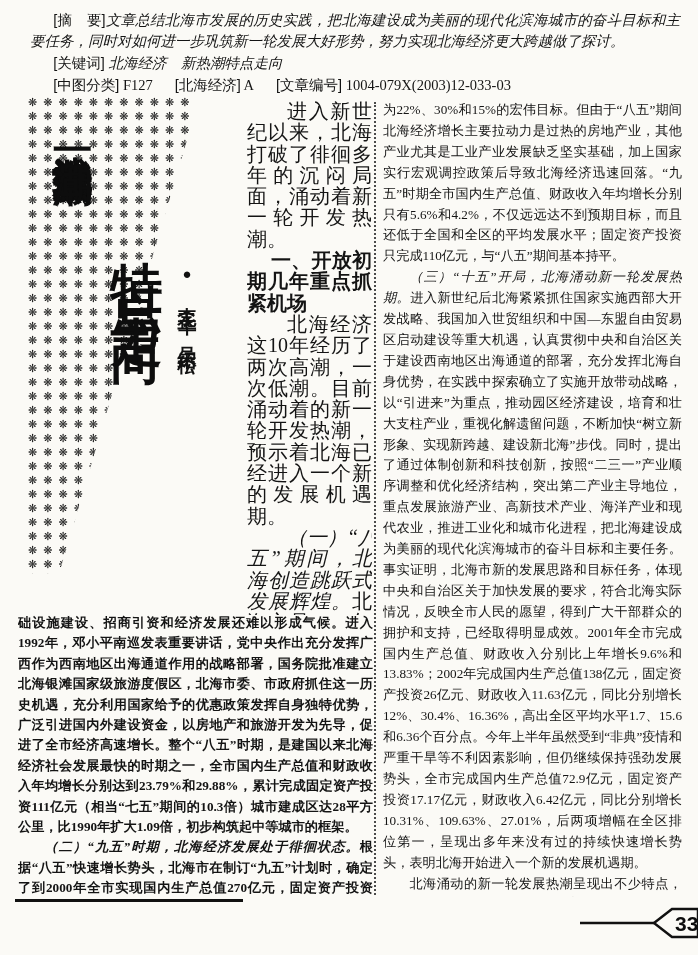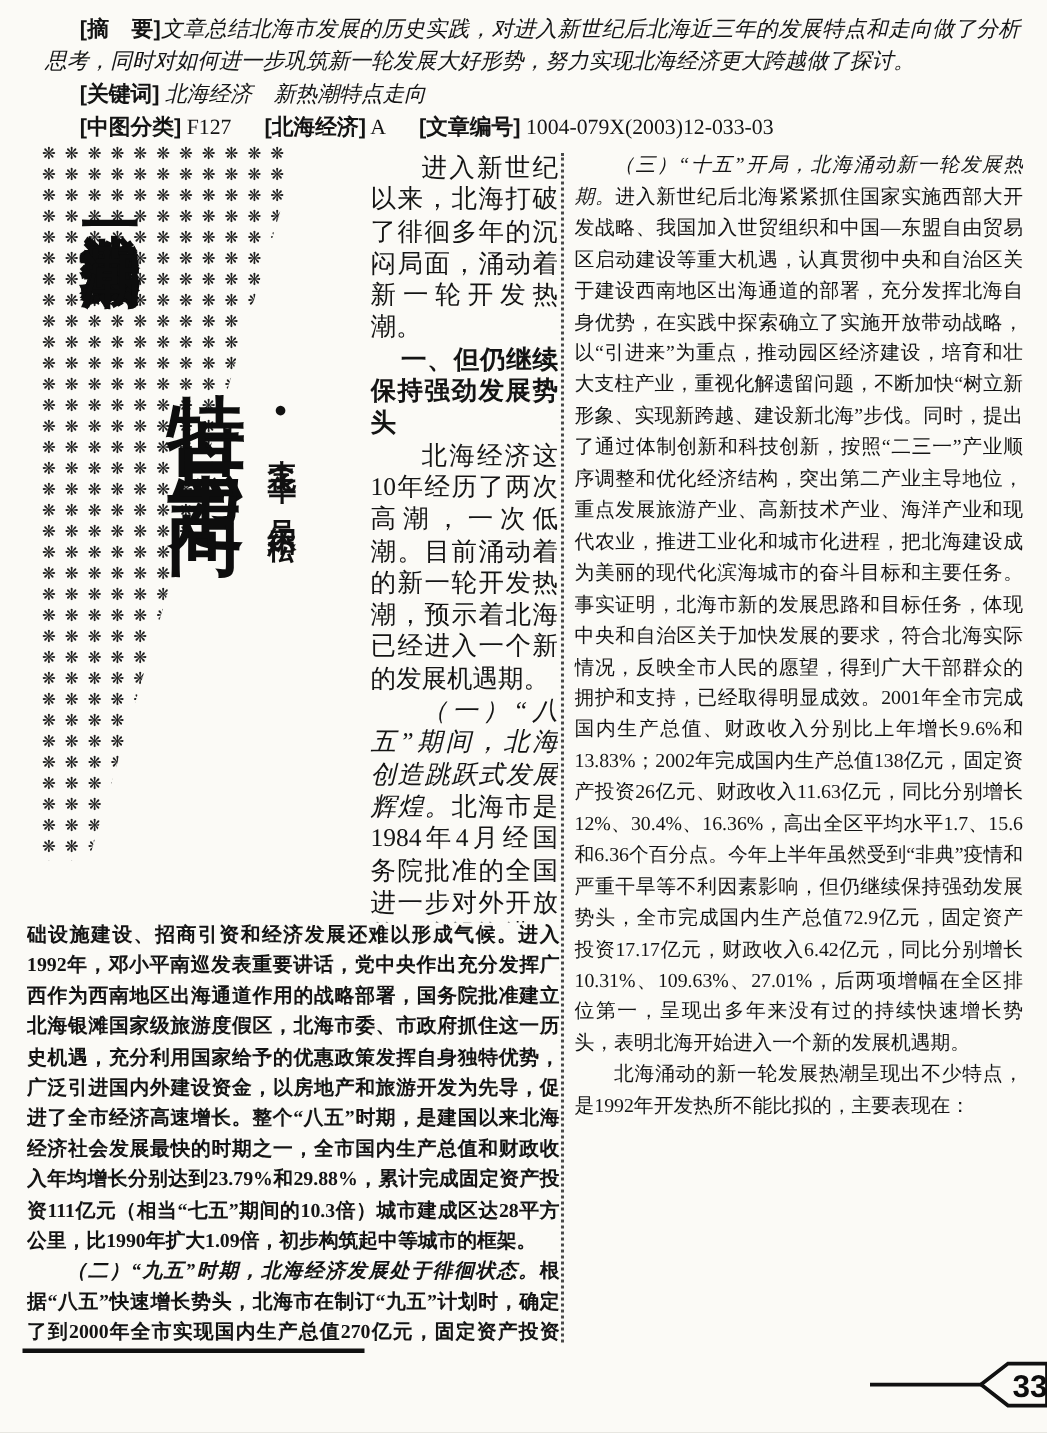--- a/index.html
+++ b/index.html
@@ -12,7 +12,7 @@
   .abstract{position:absolute;left:30px;top:10px;width:650px;}
   .abstract p{margin:0;text-align:justify;}
   .abs-main{font-size:14.5px;line-height:21px;text-indent:1.6em;}
-  .lbl{font-family:"Liberation Sans","DejaVu Sans",sans-serif;font-weight:bold;font-style:normal;}
+  .lbl{font-family:"Liberation Sans","DejaVu Sans",sans-serif;font-weight:normal;font-style:normal;}
   .kai{font-style:italic;}
   .kw-line{font-size:14.5px;line-height:22px;text-indent:1.6em;margin-top:1px;}
   .clc-line{font-size:14.5px;line-height:22px;text-indent:1.6em;}

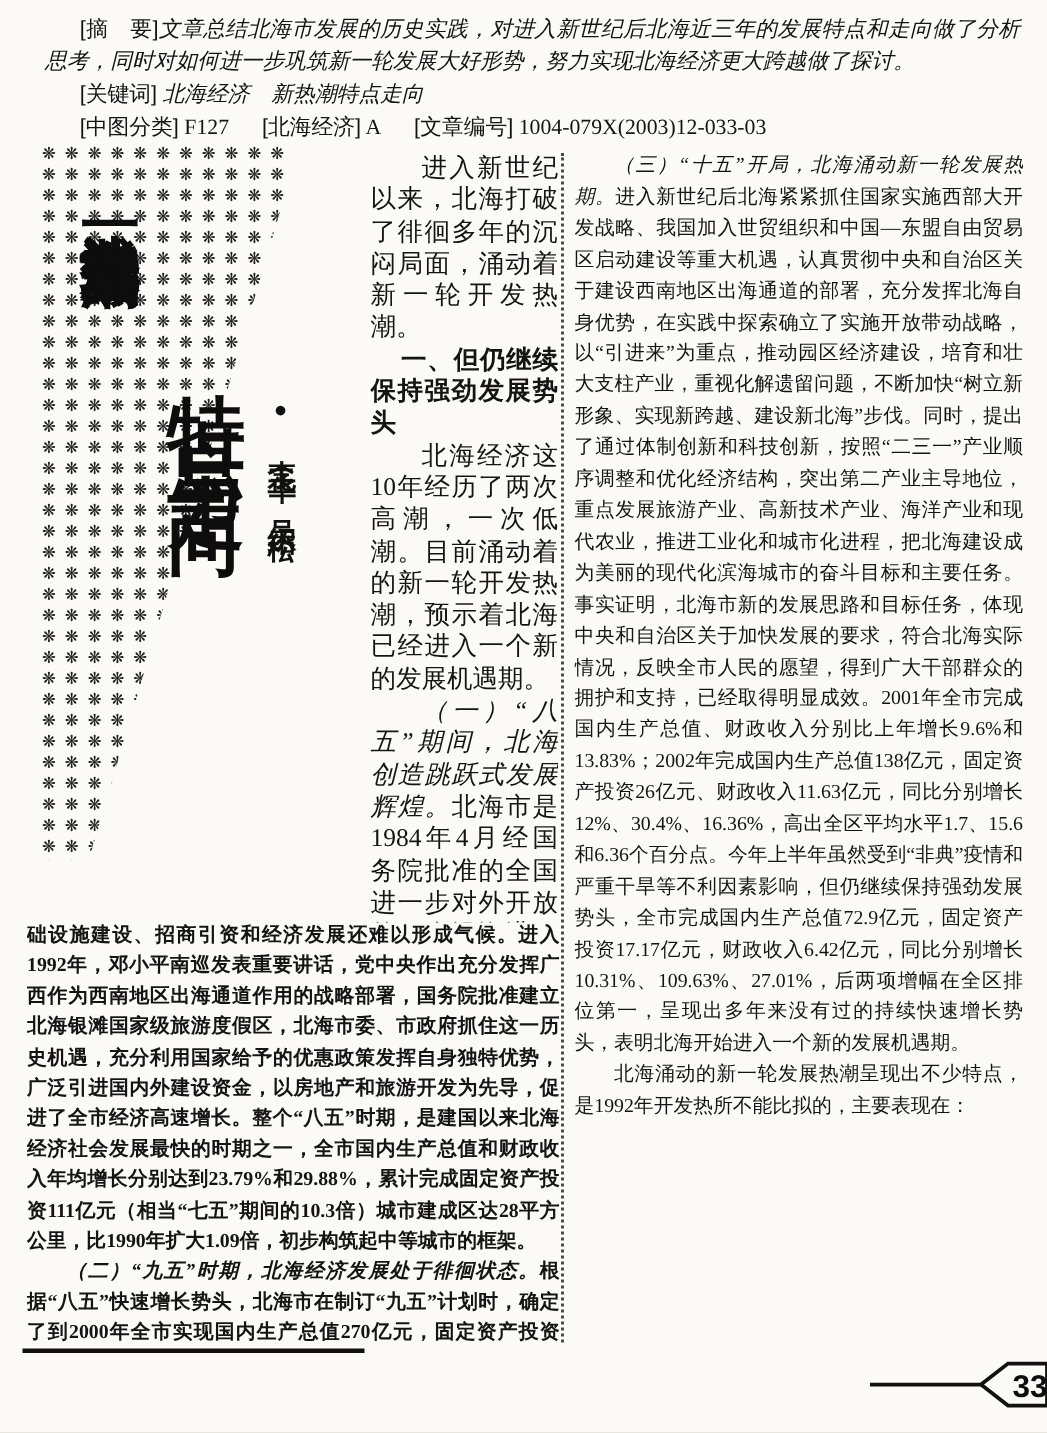--- a/index.html
+++ b/index.html
@@ -81,7 +81,7 @@
 <div class="page">
 
   <div class="abstract">
-    <p class="abs-main"><span class="lbl">[摘　要]</span><span class="kai">文章总结北海市发展的历史实践，对进入新世纪后北海近三年的发展特点和走向做了分析思考，同时对如何进一步巩筑新一轮发展大好形势，努力实现北海经济更大跨越做了探讨。</span></p>
+    <p class="abs-main"><span class="lbl">[摘　要]</span><span class="kai">文章总结北海市发展的历史实践，把北海建设成为美丽的现代化滨海城市的奋斗目标和主要任务，同时对如何进一步巩筑新一轮发展大好形势，努力实现北海经济更大跨越做了探讨。</span></p>
     <p class="kw-line"><span class="lbl">[关键词]</span> <span class="kai">北海经济　新热潮特点走向</span></p>
     <p class="clc-line"><span class="grp"><span class="lbl">[中图分类]</span> <span class="val">F127</span></span><span class="grp"><span class="lbl">[北海经济]</span> <span class="val">A</span></span><span class="grp"><span class="lbl">[文章编号]</span> <span class="val">1004-079X(2003)12-033-03</span></span></p>
   </div>

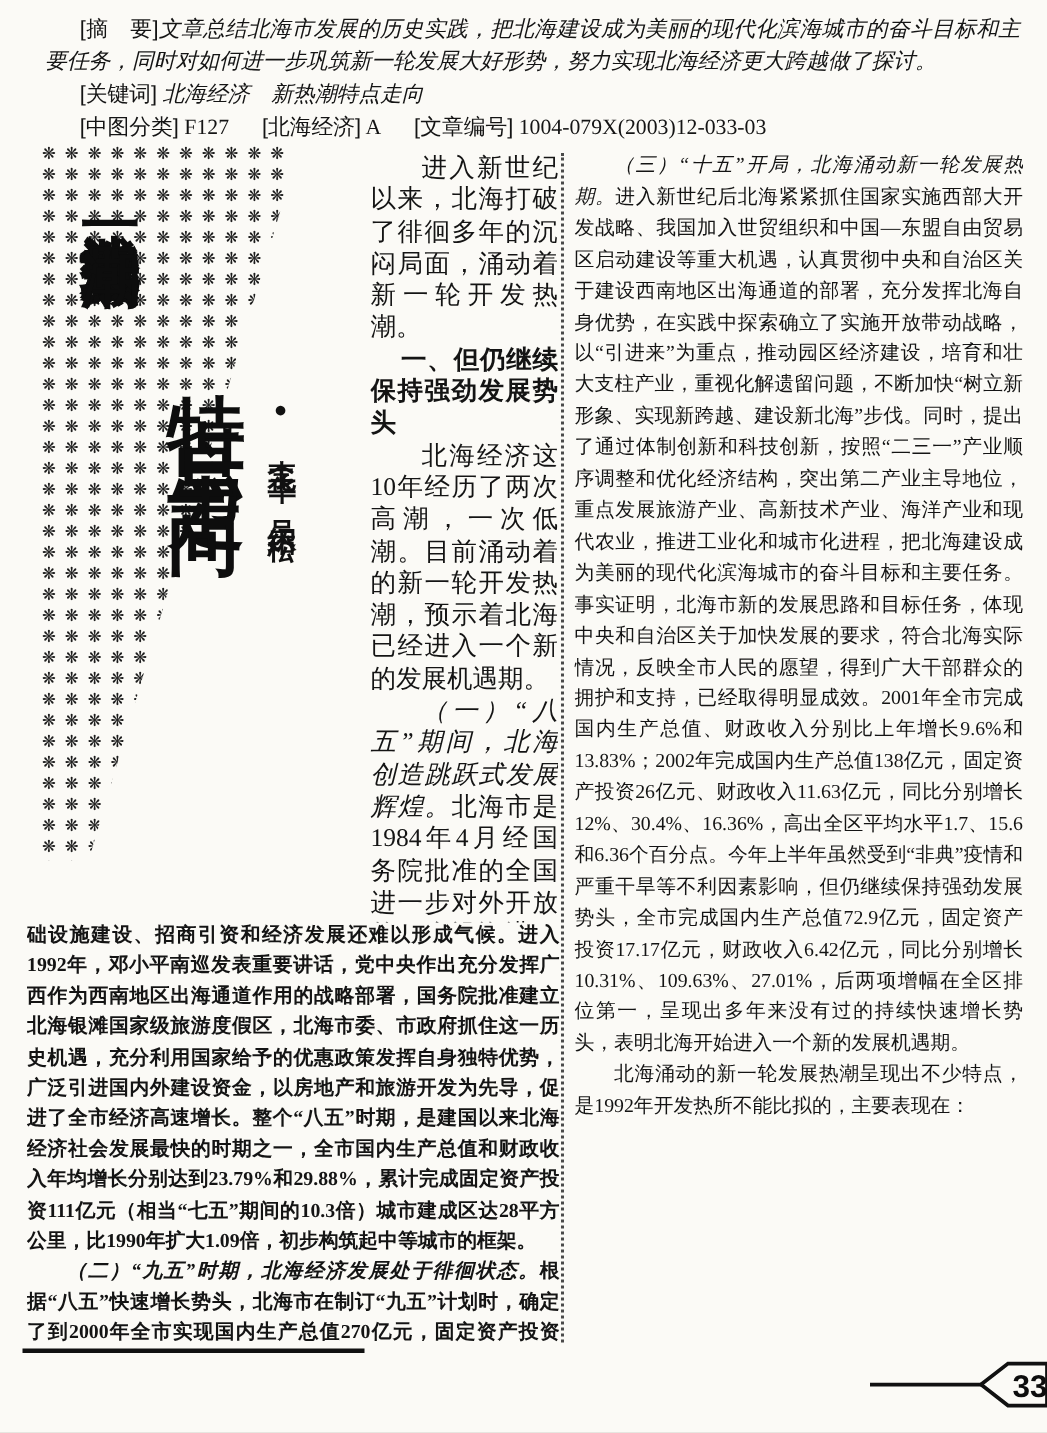--- a/index.html
+++ b/index.html
@@ -50,7 +50,7 @@
   .heading{font-family:"Liberation Sans","DejaVu Sans",sans-serif;font-weight:bold;text-indent:1.2em;}
   .mid-col{
     position:absolute;left:247px;top:101px;width:125px;height:514px;
-    font-size:17px;line-height:21.3px;overflow:hidden;
+    font-size:20px;line-height:21.3px;overflow:hidden;
   }
   .col-divider{
     position:absolute;left:374px;top:102px;height:793px;width:0;

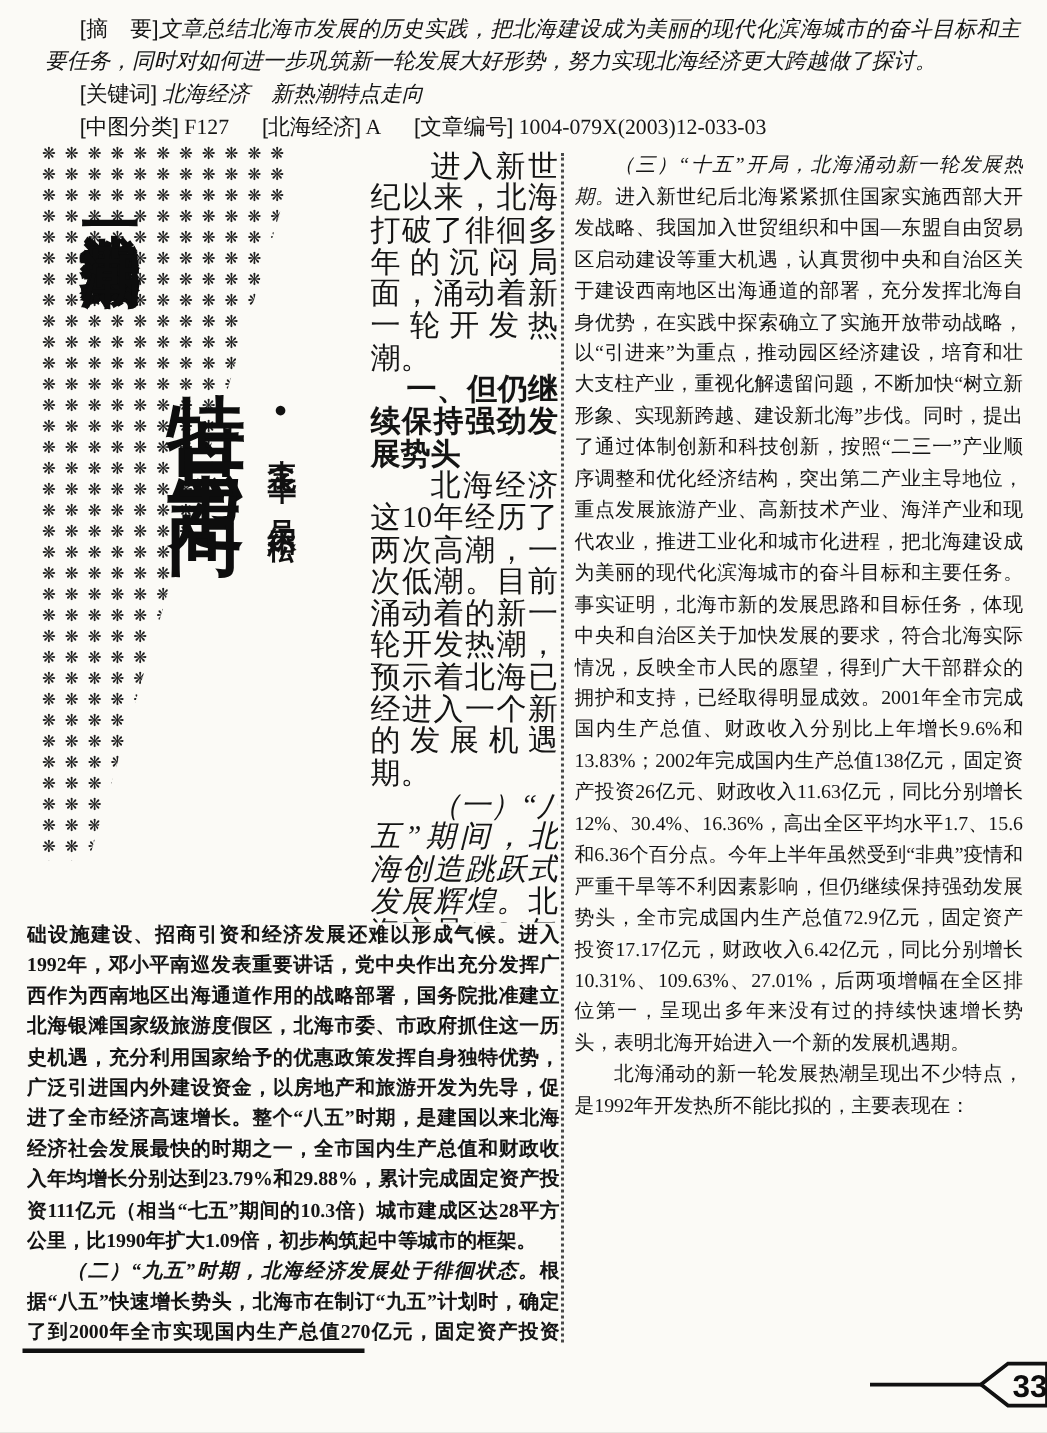--- a/index.html
+++ b/index.html
@@ -108,6 +108,7 @@
     </div>
 
   <div class="right-col">
+      <p class="para cont">为22%、30%和15%的宏伟目标。但由于“八五”期间北海经济增长主要拉动力是过热的房地产业，其他产业尤其是工业产业发展缺乏坚实基础，加上国家实行宏观调控政策后导致北海经济迅速回落。“九五”时期全市国内生产总值、财政收入年均增长分别只有5.6%和4.2%，不仅远远达不到预期目标，而且还低于全国和全区的平均发展水平；固定资产投资只完成110亿元，与“八五”期间基本持平。</p>
       <p class="para indent"><span class="kai">（三）“十五”开局，北海涌动新一轮发展热期。</span>进入新世纪后北海紧紧抓住国家实施西部大开发战略、我国加入世贸组织和中国—东盟自由贸易区启动建设等重大机遇，认真贯彻中央和自治区关于建设西南地区出海通道的部署，充分发挥北海自身优势，在实践中探索确立了实施开放带动战略，以“引进来”为重点，推动园区经济建设，培育和壮大支柱产业，重视化解遗留问题，不断加快“树立新形象、实现新跨越、建设新北海”步伐。同时，提出了通过体制创新和科技创新，按照“二三一”产业顺序调整和优化经济结构，突出第二产业主导地位，重点发展旅游产业、高新技术产业、海洋产业和现代农业，推进工业化和城市化进程，把北海建设成为美丽的现代化滨海城市的奋斗目标和主要任务。事实证明，北海市新的发展思路和目标任务，体现中央和自治区关于加快发展的要求，符合北海实际情况，反映全市人民的愿望，得到广大干部群众的拥护和支持，已经取得明显成效。2001年全市完成国内生产总值、财政收入分别比上年增长9.6%和13.83%；2002年完成国内生产总值138亿元，固定资产投资26亿元、财政收入11.63亿元，同比分别增长12%、30.4%、16.36%，高出全区平均水平1.7、15.6和6.36个百分点。今年上半年虽然受到“非典”疫情和严重干旱等不利因素影响，但仍继续保持强劲发展势头，全市完成国内生产总值72.9亿元，固定资产投资17.17亿元，财政收入6.42亿元，同比分别增长10.31%、109.63%、27.01%，后两项增幅在全区排位第一，呈现出多年来没有过的持续快速增长势头，表明北海开始进入一个新的发展机遇期。</p>
       <p class="para indent">北海涌动的新一轮发展热潮呈现出不少特点，是1992年开发热所不能比拟的，主要表现在：</p>
     </div>

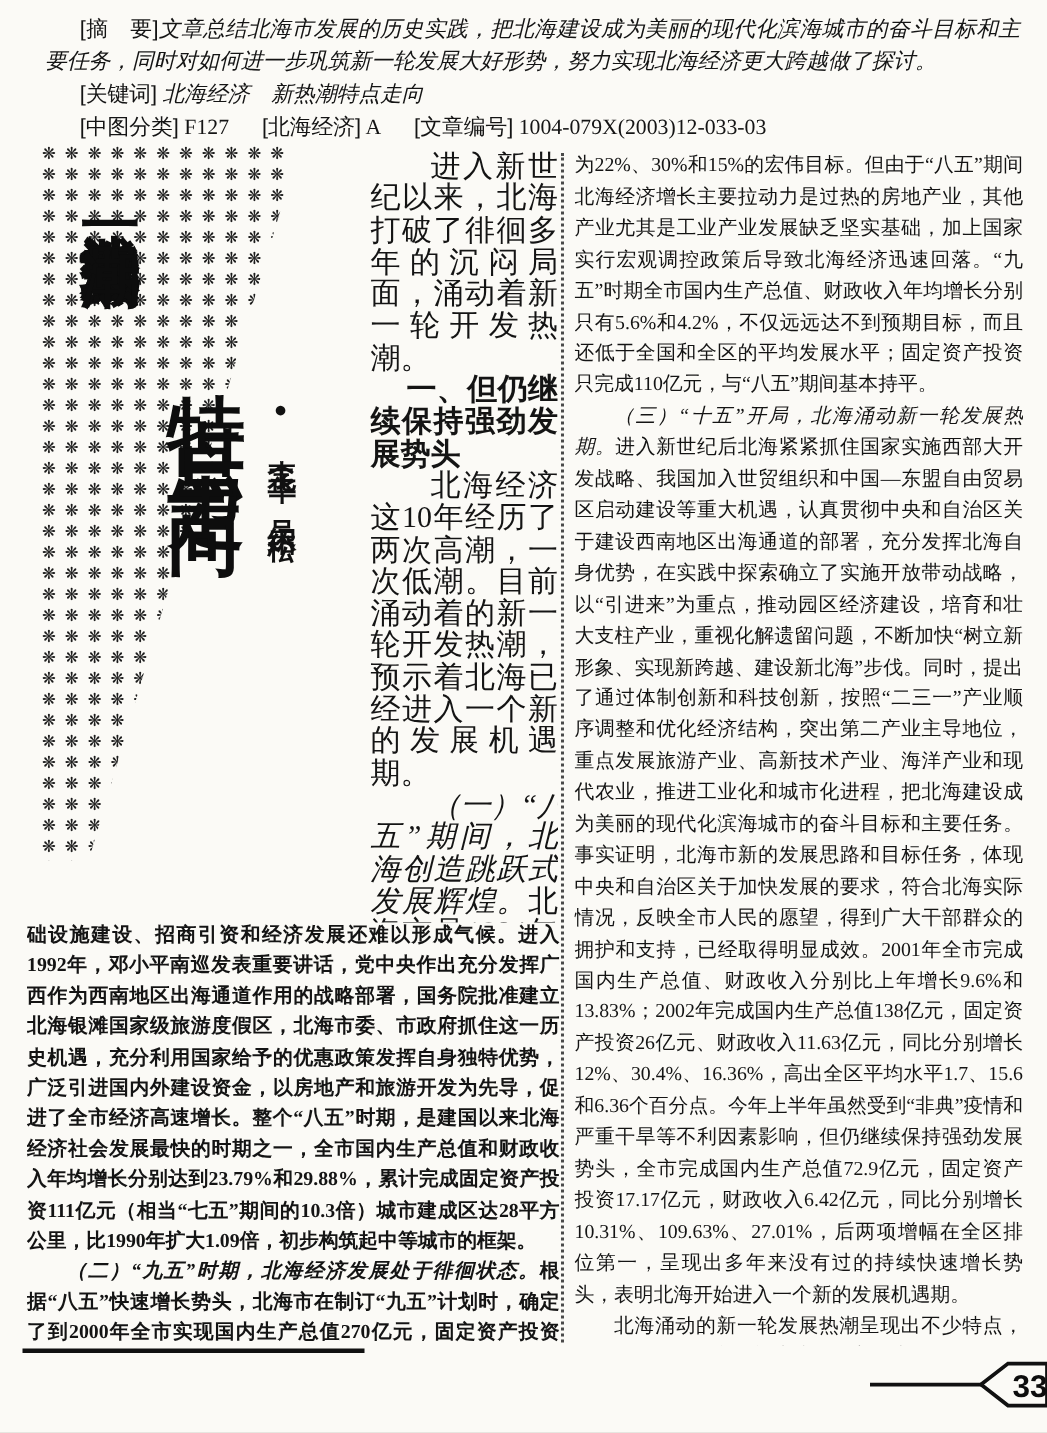--- a/index.html
+++ b/index.html
@@ -95,7 +95,7 @@
 
   <div class="mid-col">
       <p class="para indent">进入新世纪以来，北海打破了徘徊多年的沉闷局面，涌动着新一轮开发热潮。</p>
-      <p class="para heading">一、但仍继续保持强劲发展势头</p>
+      <p class="para heading">一、开放初期几年重点抓紧机场</p>
       <p class="para indent">北海经济这10年经历了两次高潮，一次低潮。目前涌动着的新一轮开发热潮，预示着北海已经进入一个新的发展机遇期。</p>
       <p class="para indent"><span class="kai">（一）“八五”期间，北海创造跳跃式发展辉煌。</span>北海市是1984年4月经国务院批准的全国进一步对外开放的14个沿海港口城市之一。由于基础差、底子薄，开放初期几年重点抓紧机场、码头、城市道路等基</p>
     </div>

